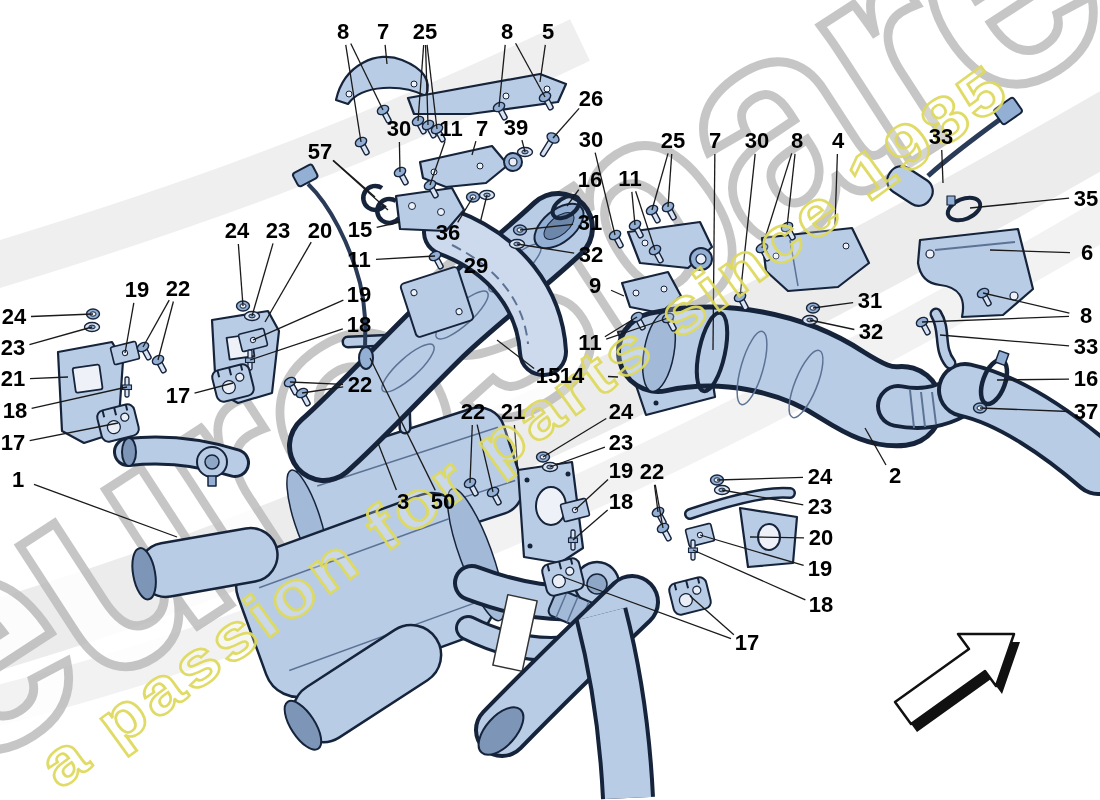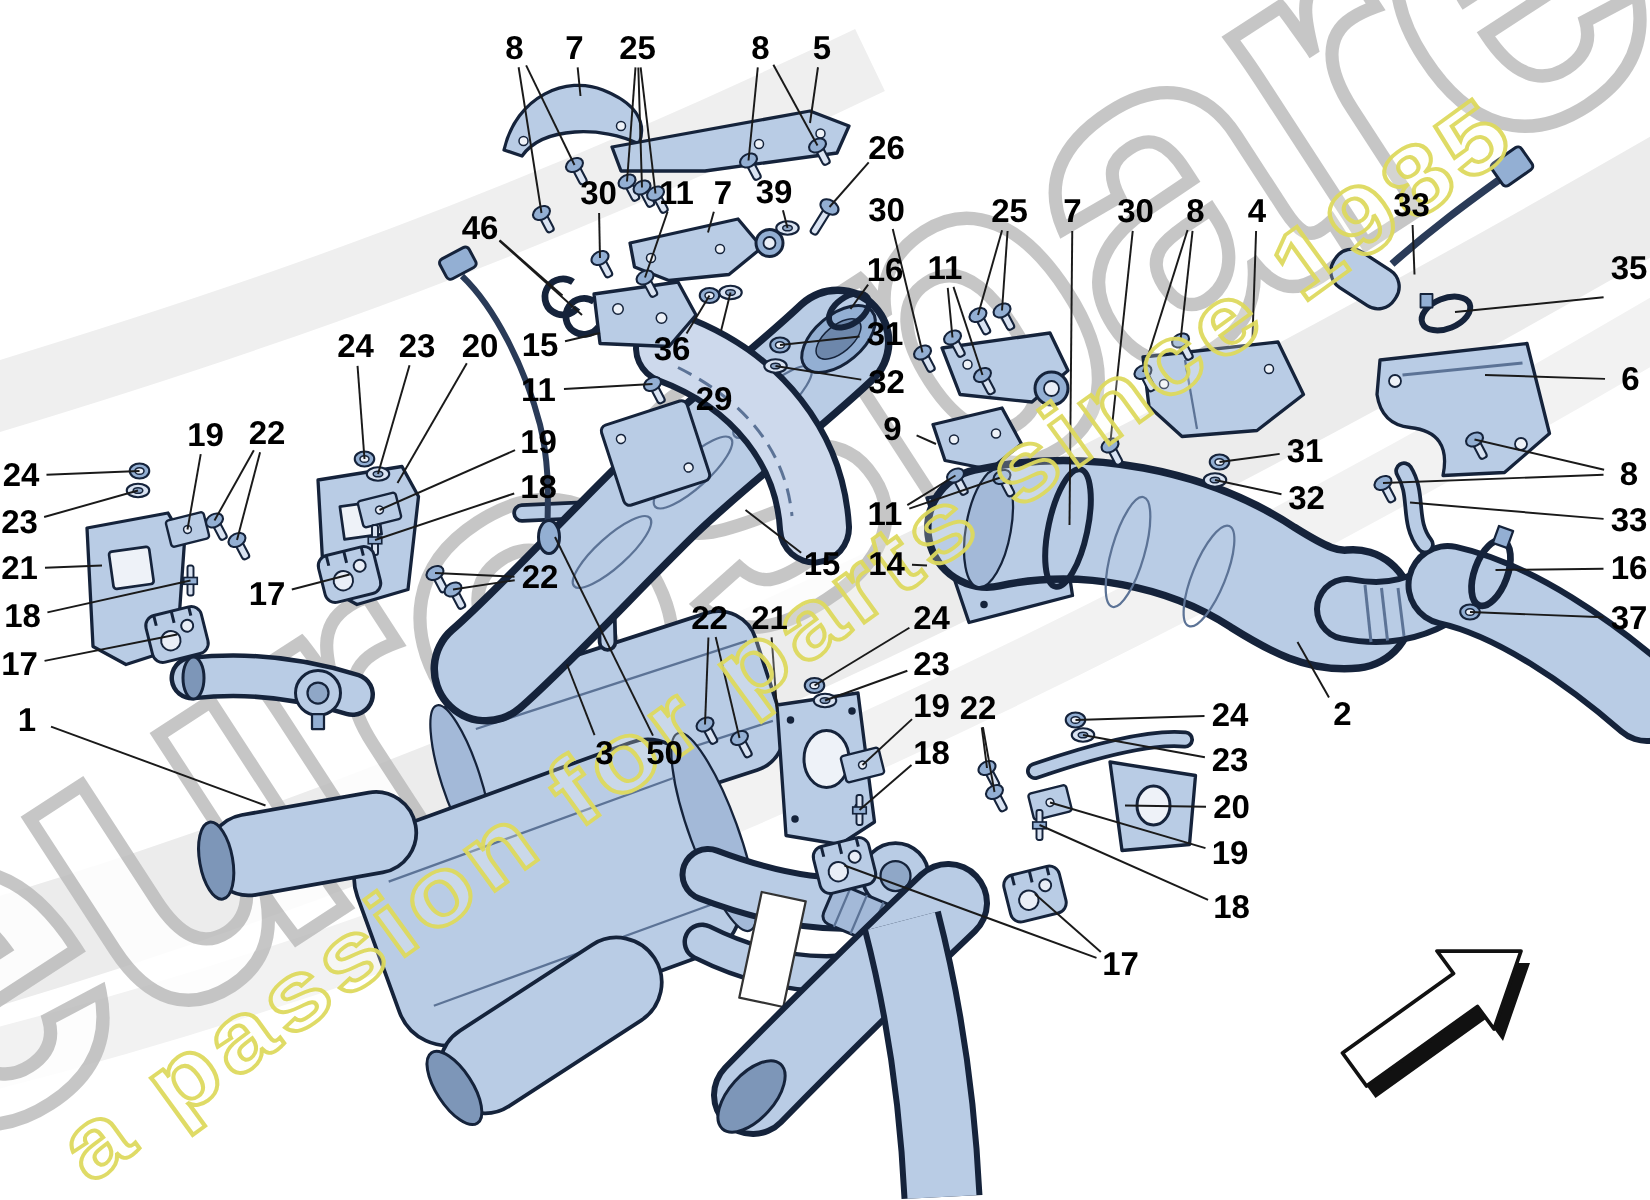--- a/index.html
+++ b/index.html
@@ -457,7 +457,7 @@
       <div class="callout" style="left: 451px; top: 129px;">11</div>
       <div class="callout" style="left: 482px; top: 129px;">7</div>
       <div class="callout" style="left: 516px; top: 128px;">39</div>
-      <div class="callout" style="left: 320px; top: 152px;">46</div>
+      <div class="callout" style="left: 320px; top: 152px;">57</div>
       <div class="callout" style="left: 591px; top: 140px;">30</div>
       <div class="callout" style="left: 590px; top: 180px;">16</div>
       <div class="callout" style="left: 590px; top: 223px;">31</div>

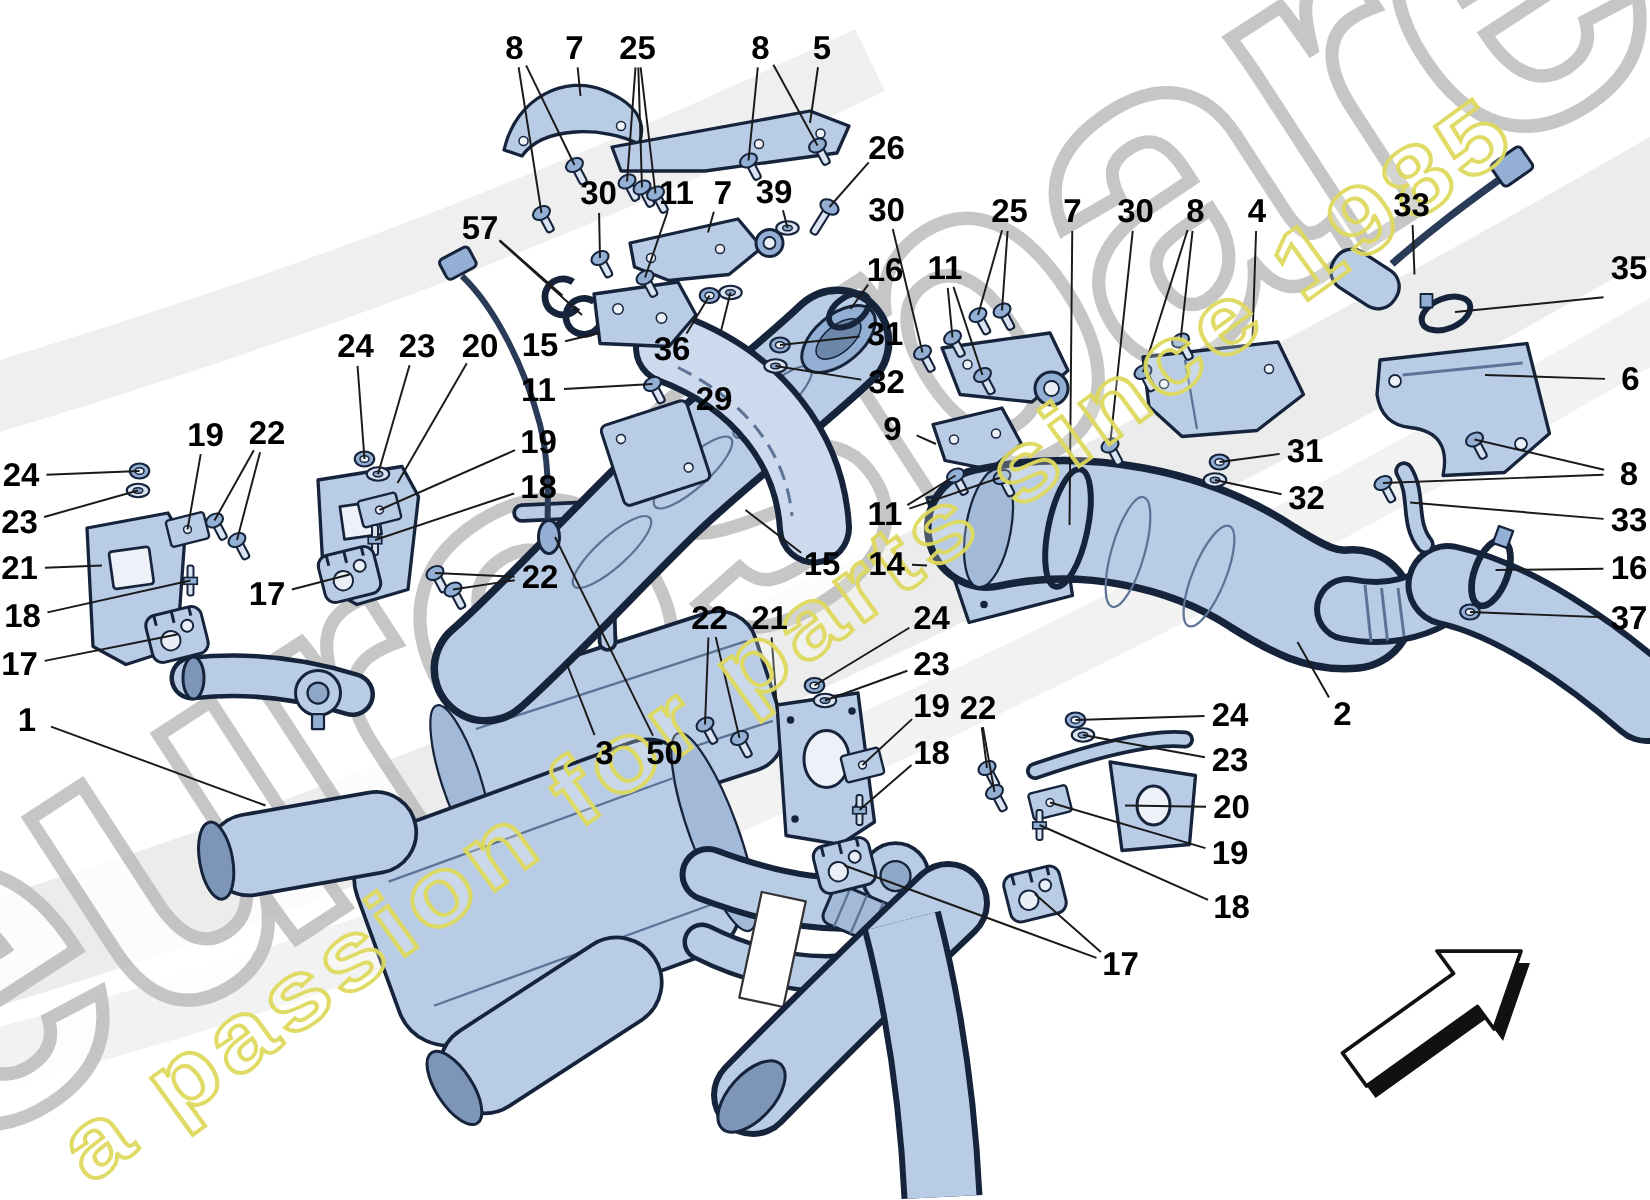--- a/index.html
+++ b/index.html
@@ -485,7 +485,7 @@
       <div class="callout" style="left: 630px; top: 179px;">11</div>
       <div class="callout" style="left: 870px; top: 301px;">31</div>
       <div class="callout" style="left: 871px; top: 332px;">32</div>
-      <div class="callout" style="left: 1086px; top: 179px;">35</div>
+      <div class="callout" style="left: 1086px; top: 199px;">35</div>
       <div class="callout" style="left: 1087px; top: 253px;">6</div>
       <div class="callout" style="left: 1086px; top: 316px;">8</div>
       <div class="callout" style="left: 1086px; top: 347px;">33</div>

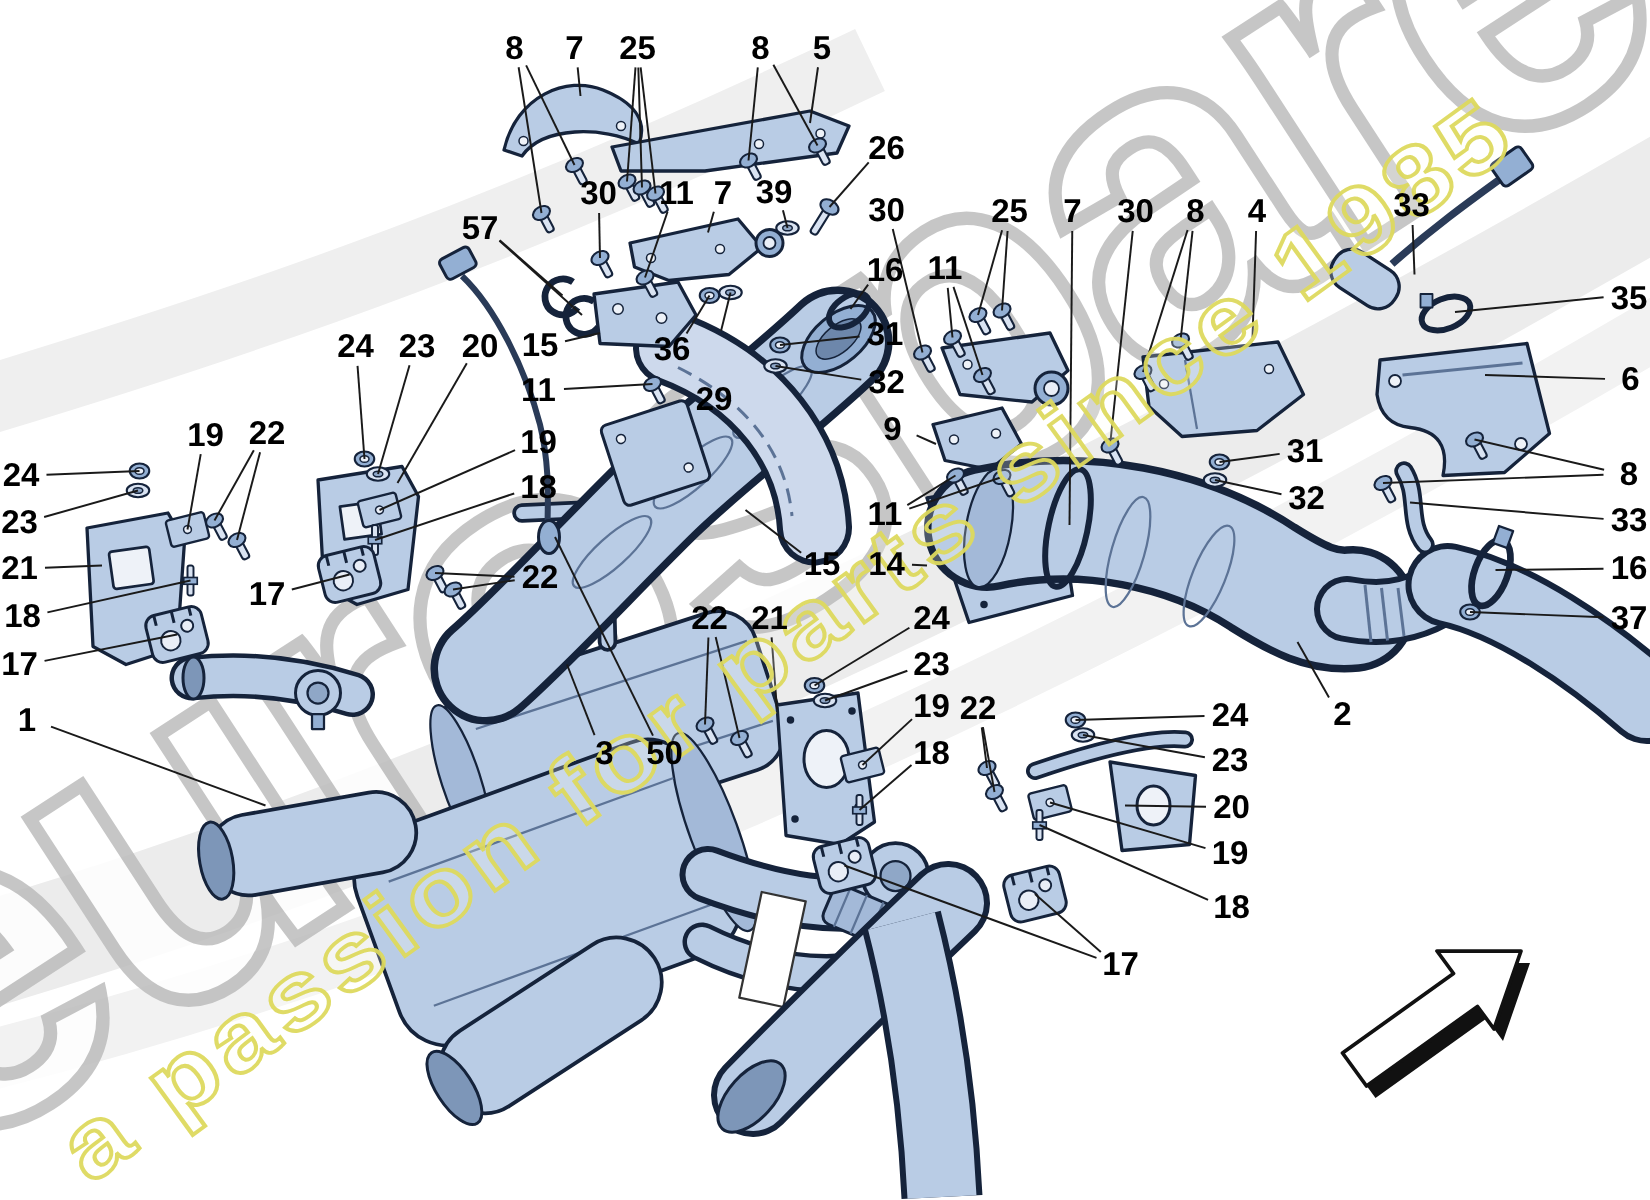--- a/index.html
+++ b/index.html
@@ -464,7 +464,7 @@
       <div class="callout" style="left: 591px; top: 255px;">32</div>
       <div class="callout" style="left: 595px; top: 286px;">9</div>
       <div class="callout" style="left: 590px; top: 343px;">11</div>
-      <div class="callout" style="left: 591px; top: 376px;">14</div>
+      <div class="callout" style="left: 572px; top: 376px;">14</div>
       <div class="callout" style="left: 548px; top: 376px; text-align: right;">15</div>
       <div class="callout" style="left: 360px; top: 230px;">15</div>
       <div class="callout" style="left: 237px; top: 231px;">24</div>

